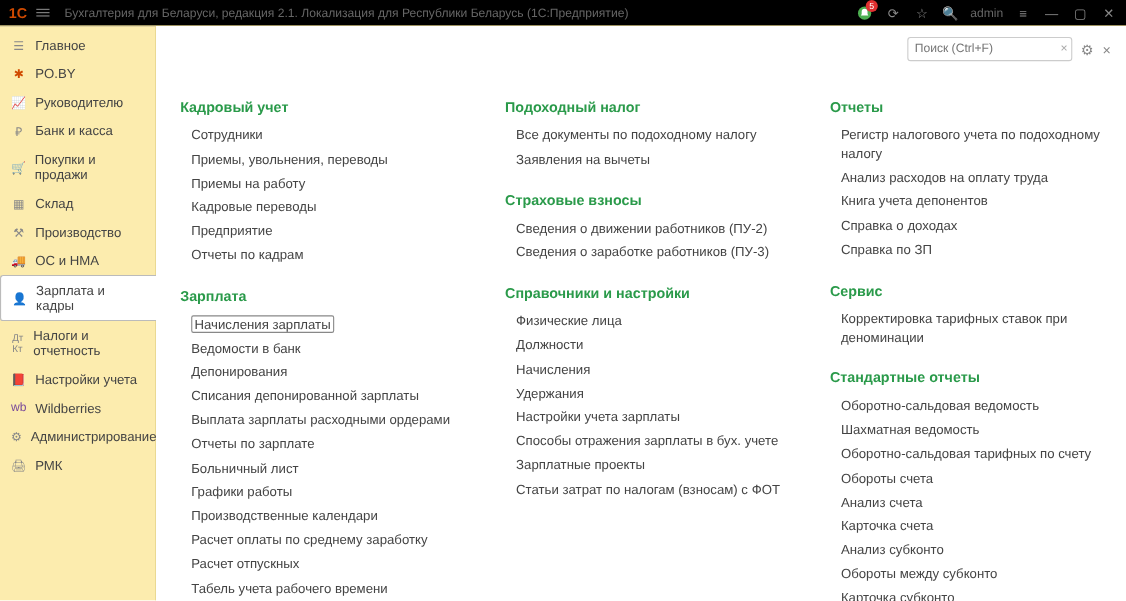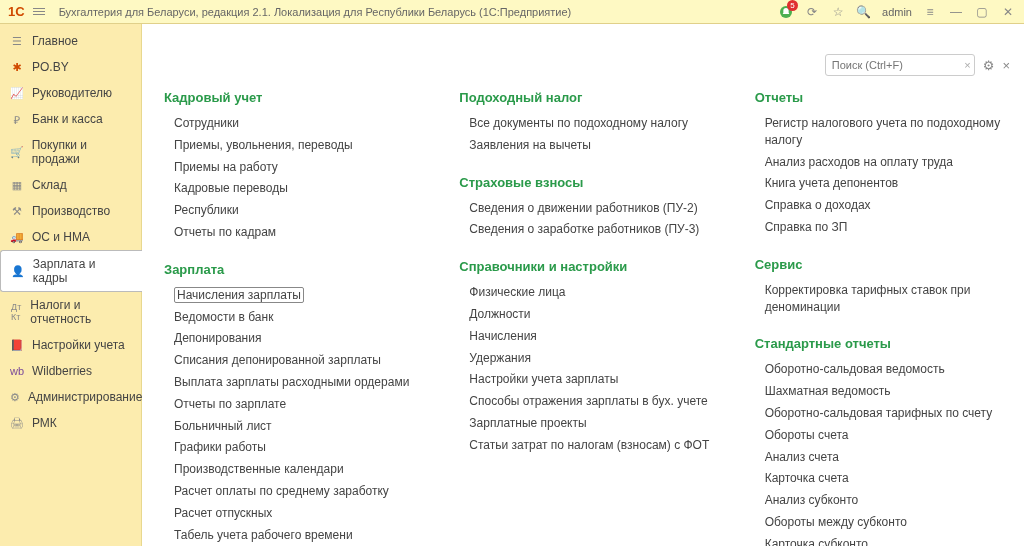--- a/index.html
+++ b/index.html
@@ -5,7 +5,7 @@
 * { margin: 0; padding: 0; box-sizing: border-box; }
 body { font-family: Arial, sans-serif; font-size: 12px; background: #fff; width: 1024px; height: 546px; overflow: hidden; }
 
-.titlebar { background: #fef9c3; height: 24px; display: flex; align-items: center; padding: 0 8px; border-bottom: 1px solid #e0d08a; }
+.titlebar { background: #000000; height: 24px; display: flex; align-items: center; padding: 0 8px; border-bottom: 1px solid #e0d08a; }
 .titlebar-left { display: flex; align-items: center; gap: 8px; }
 .titlebar-title { color: #666; font-size: 11px; margin-left: 6px; }
 .titlebar-right { margin-left: auto; display: flex; align-items: center; gap: 10px; color: #666; }

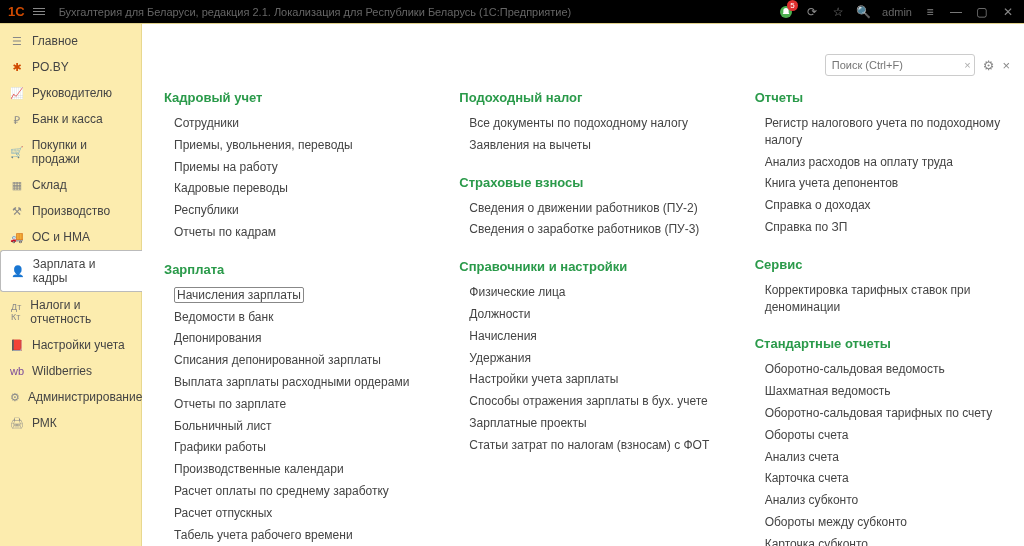--- a/index.html
+++ b/index.html
@@ -26,7 +26,7 @@
 .sidebar-icon.dark { color: #333; }
 
 .main { flex: 1; background: #fff; position: relative; padding: 10px 14px 14px 22px; overflow: auto; }
-.topbar { position: absolute; right: 14px; top: 10px; display: flex; align-items: center; gap: 8px; margin-top: 20px; }
+.topbar { position: absolute; right: 14px; top: 10px; display: flex; align-items: center; gap: 8px; }
 .search-wrap { position: relative; }
 .search { width: 150px; height: 22px; border: 1px solid #ccc; border-radius: 3px; padding: 0 20px 0 6px; font-size: 11px; color: #888; }
 .search-clear { position: absolute; right: 4px; top: 50%; transform: translateY(-50%); color: #aaa; font-size: 11px; cursor: pointer; }

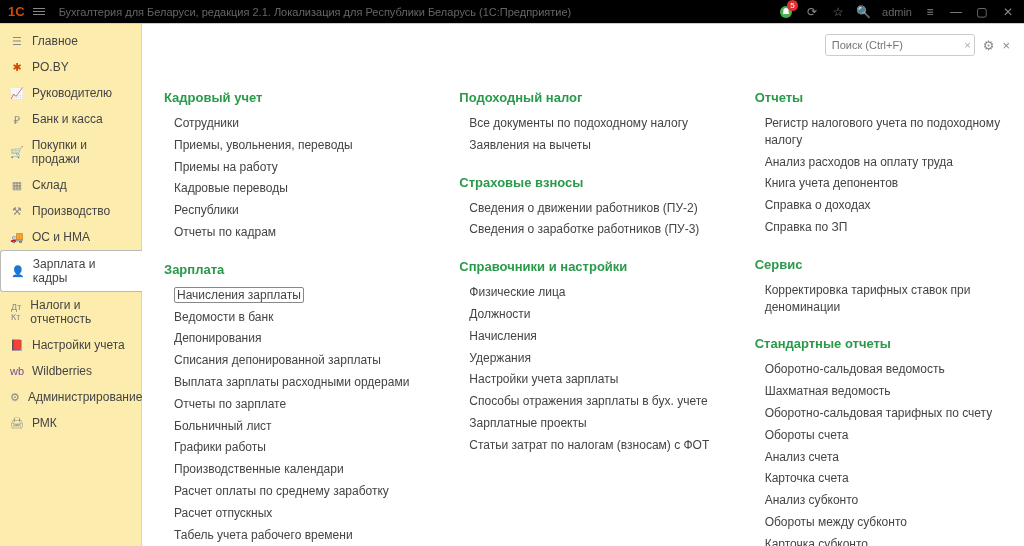--- a/index.html
+++ b/index.html
@@ -154,7 +154,7 @@
               <li><span>Приемы, увольнения, переводы</span></li>
               <li><span>Приемы на работу</span></li>
               <li><span>Кадровые переводы</span></li>
-              <li><span>Республики</span></li>
+              <li><span>Предприятие</span></li>
               <li><span>Отчеты по кадрам</span></li>
             </ul>
           </div>

